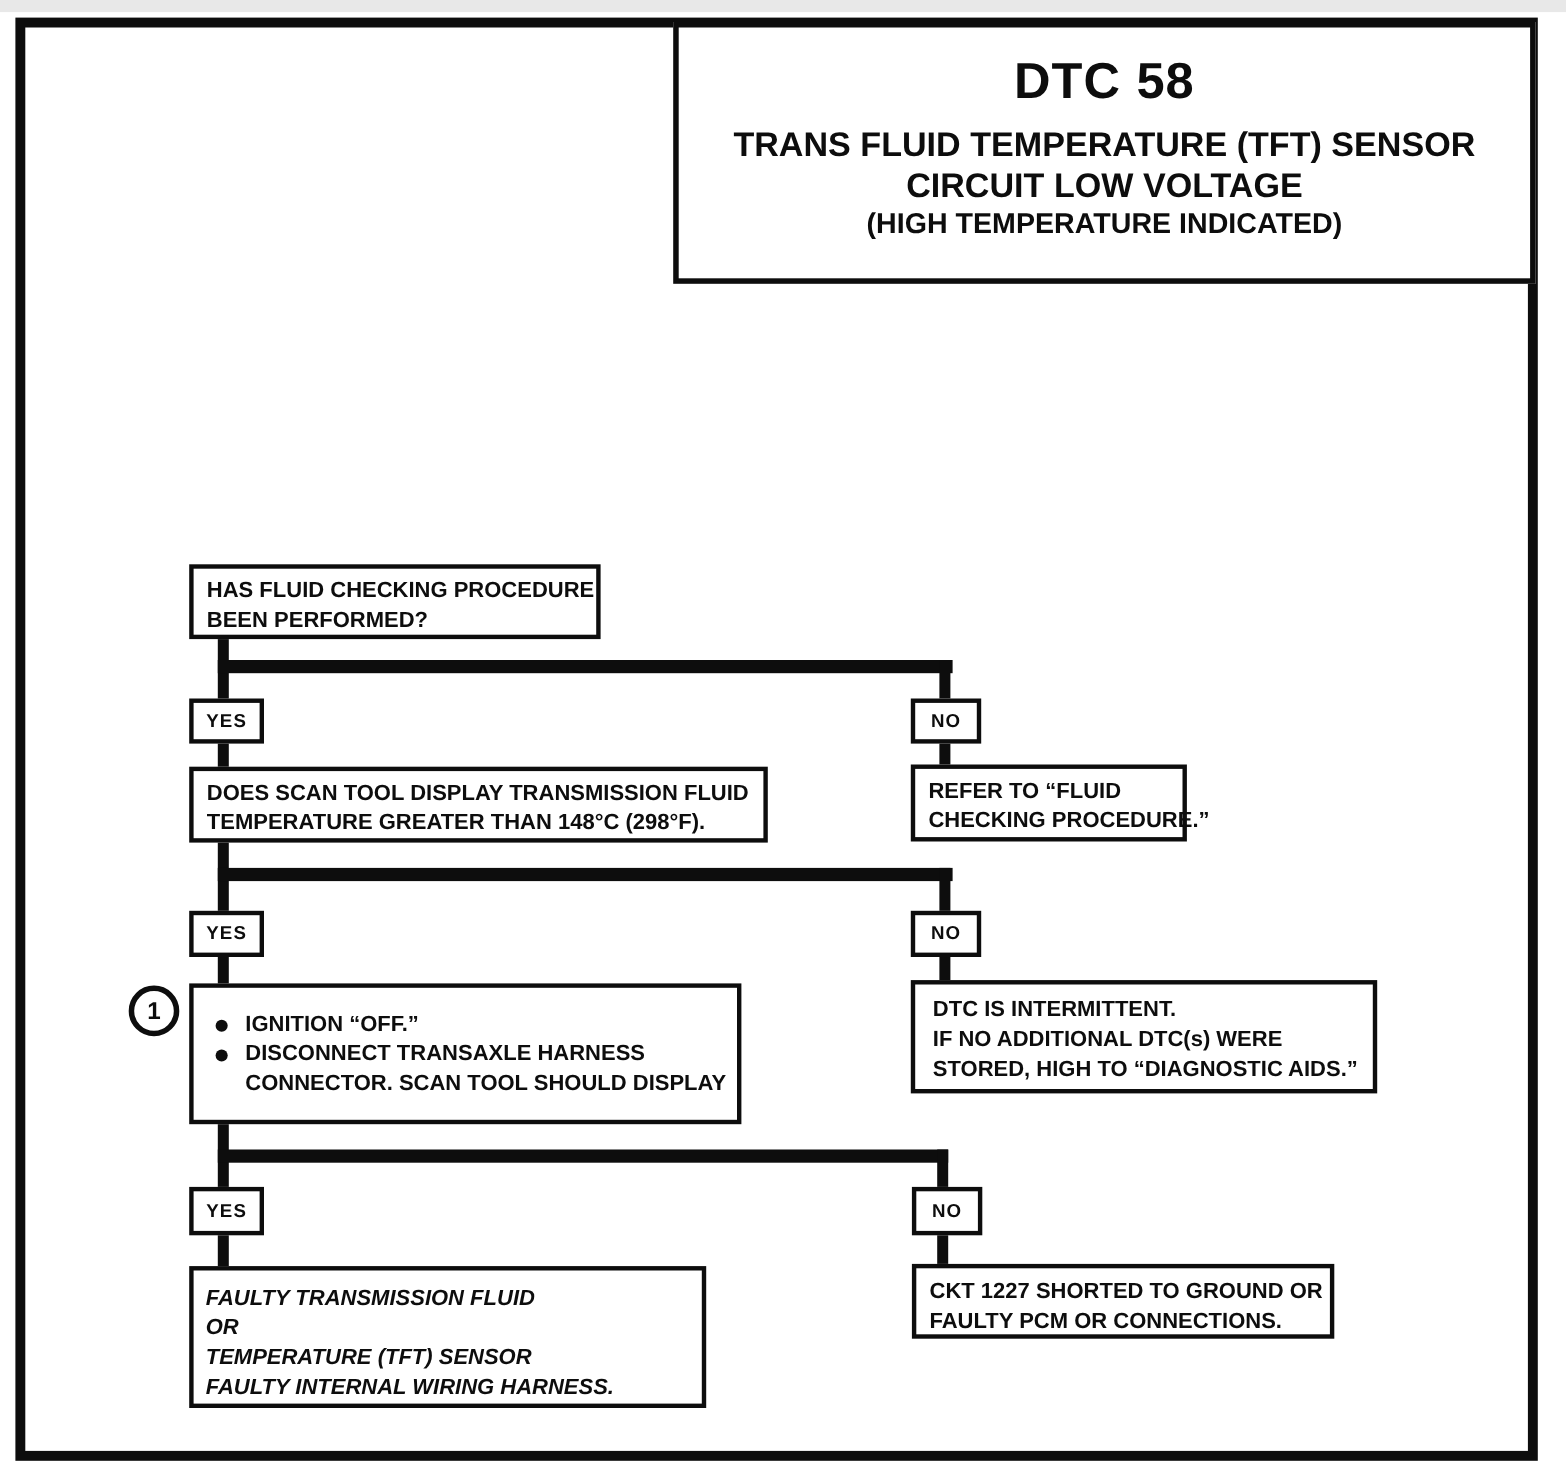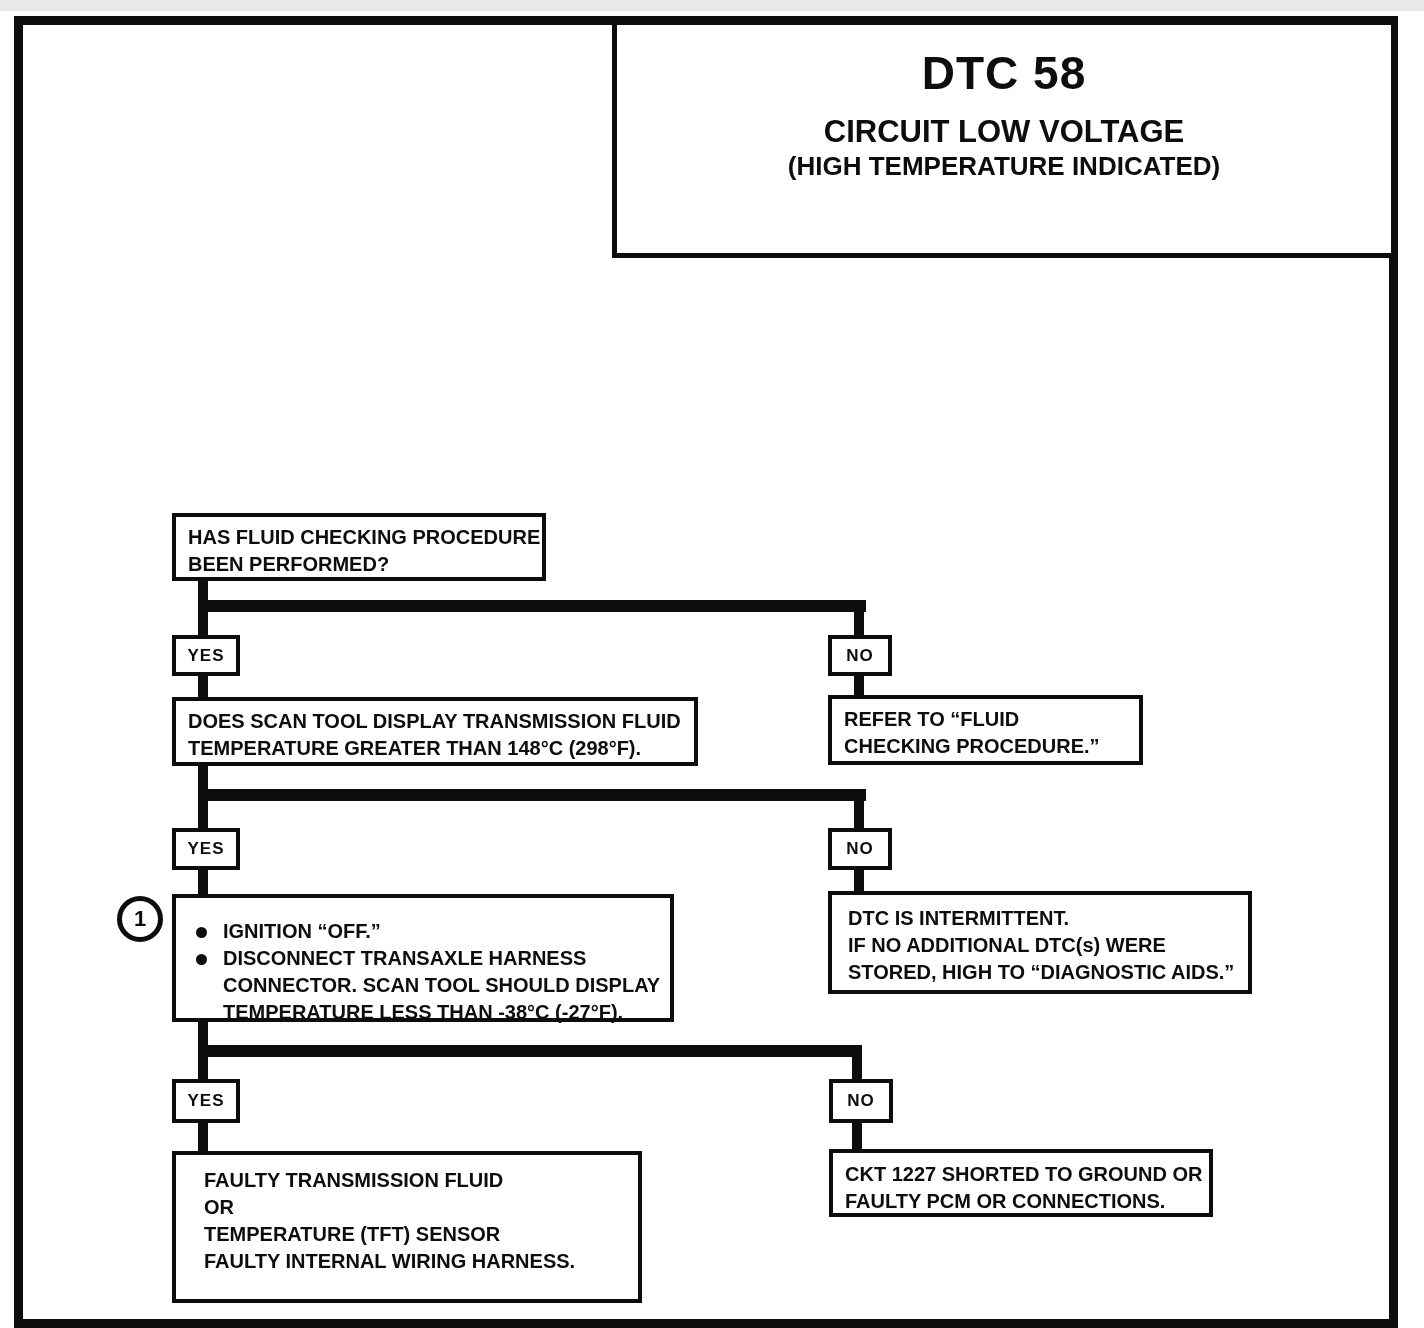--- a/index.html
+++ b/index.html
@@ -88,6 +88,7 @@
 
   <div class="title-box">
     <div class="t-code">DTC 58</div>
+    <div class="t-sub1">TRANS FLUID TEMPERATURE (TFT) SENSOR</div>
     <div class="t-sub1">CIRCUIT LOW VOLTAGE</div>
     <div class="t-sub2">(HIGH TEMPERATURE INDICATED)</div>
   </div>

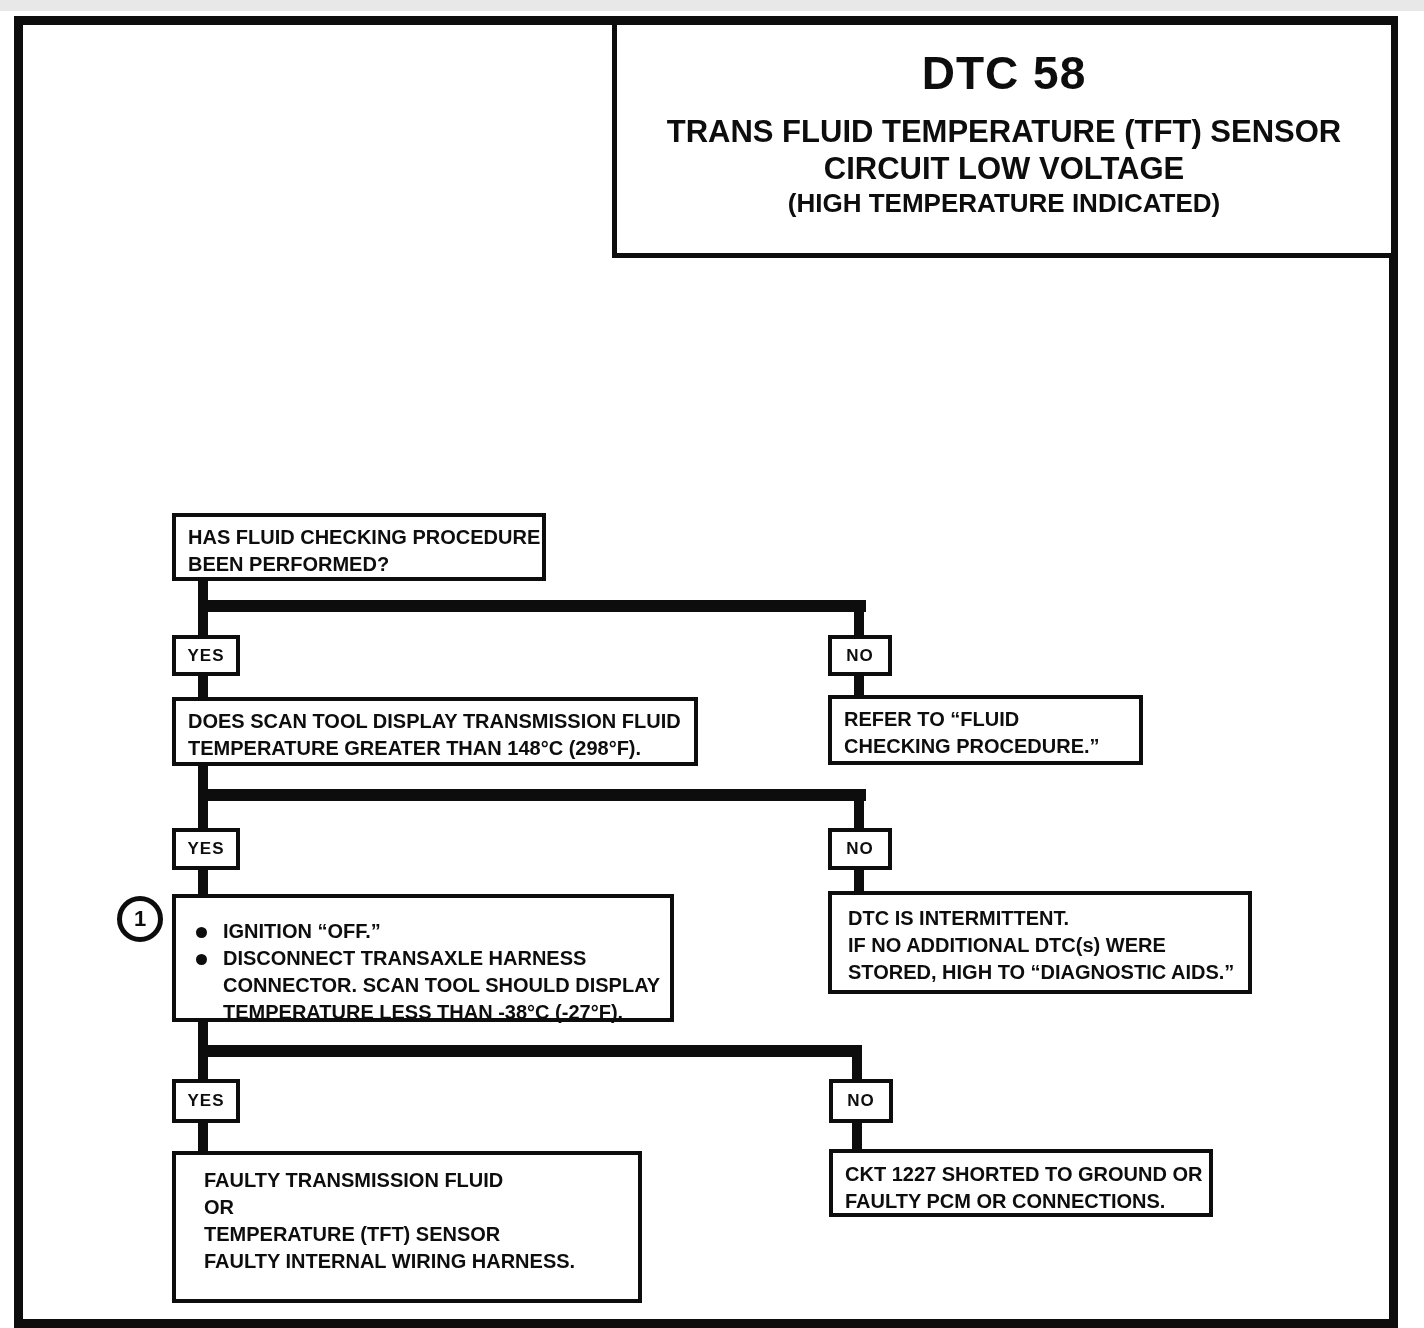--- a/index.html
+++ b/index.html
@@ -43,7 +43,7 @@
   .yes1{left:172px;top:624px;width:68px;height:41px;}
   .no1{left:828px;top:624px;width:64px;height:41px;}
   .q2{left:172px;top:686px;width:526px;height:69px;}
-  .refer{left:828px;top:684px;width:315px;height:70px;}
+  .refer{left:828px;top:684px;width:251px;height:70px;}
   .yes2{left:172px;top:817px;width:68px;height:42px;}
   .no2{left:828px;top:817px;width:64px;height:42px;}
   .act{left:172px;top:883px;width:502px;height:128px;padding:20px 12px;}

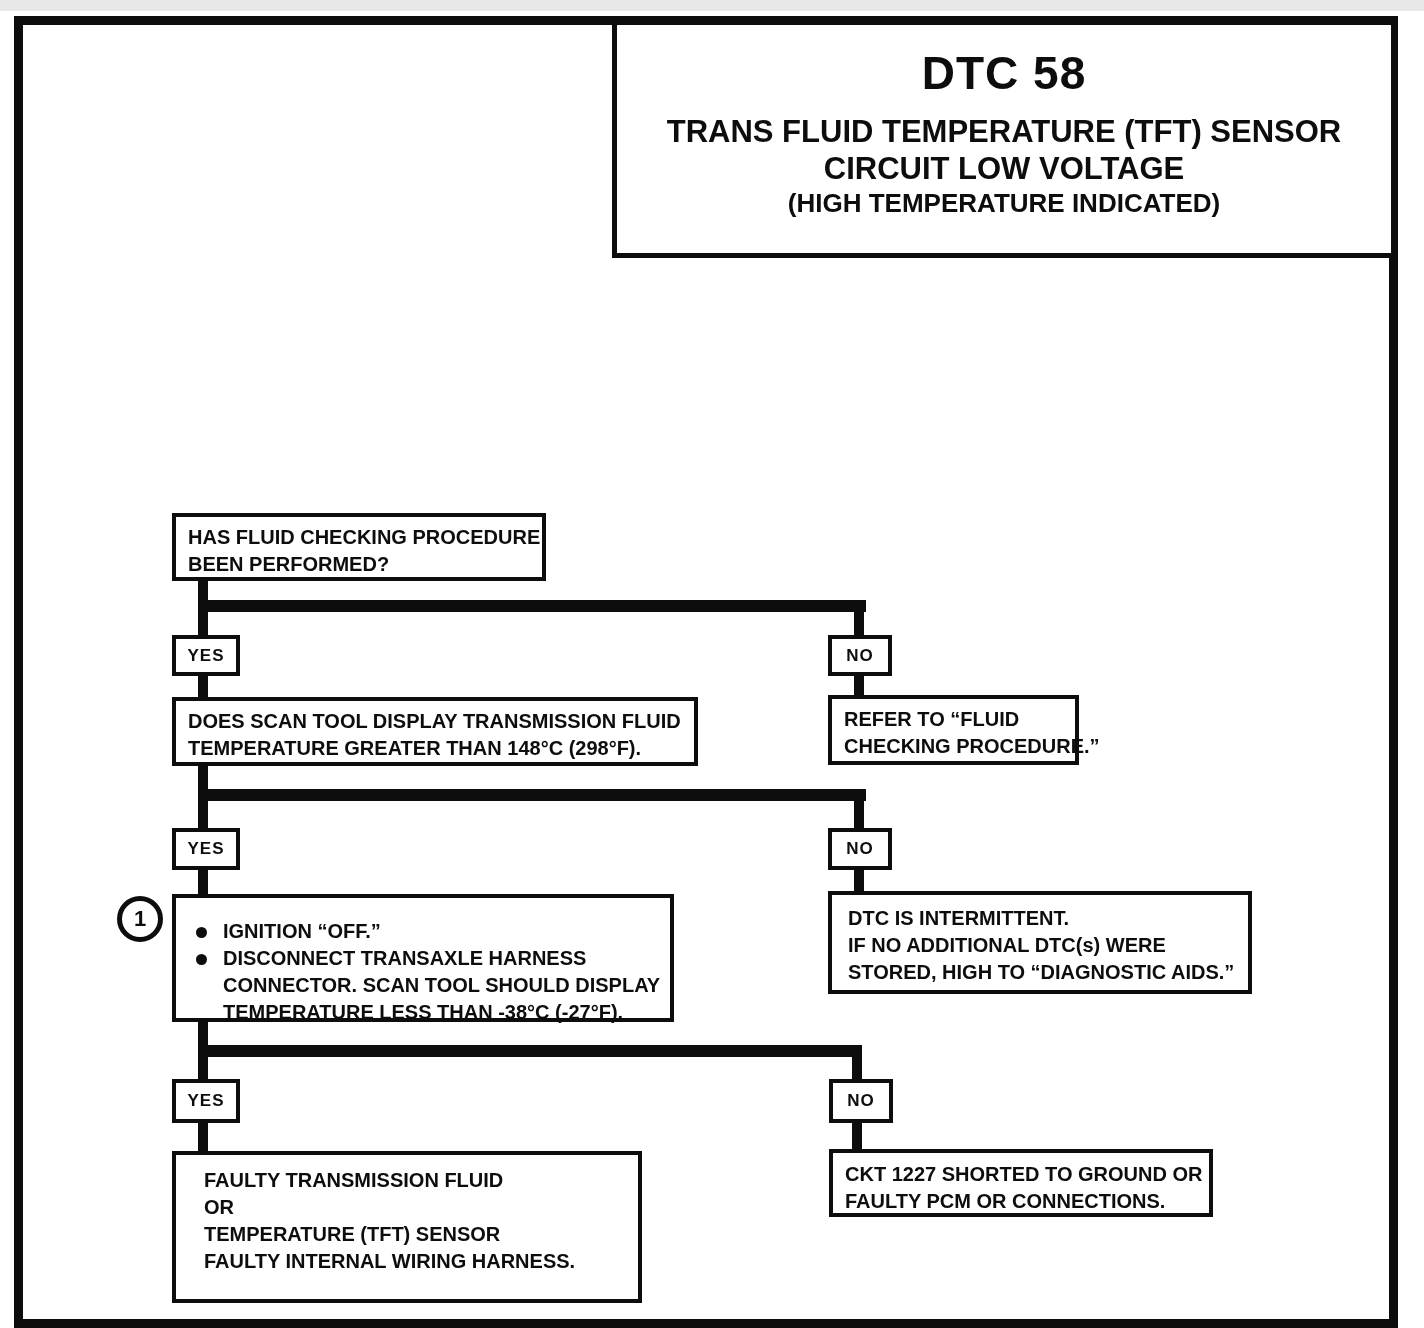--- a/index.html
+++ b/index.html
@@ -153,7 +153,6 @@
       <div>
         <div>DISCONNECT TRANSAXLE HARNESS</div>
         <div>CONNECTOR.  SCAN TOOL SHOULD DISPLAY</div>
-        <div>TEMPERATURE LESS THAN -38°C (-27°F).</div>
       </div>
     </div>
   </div>

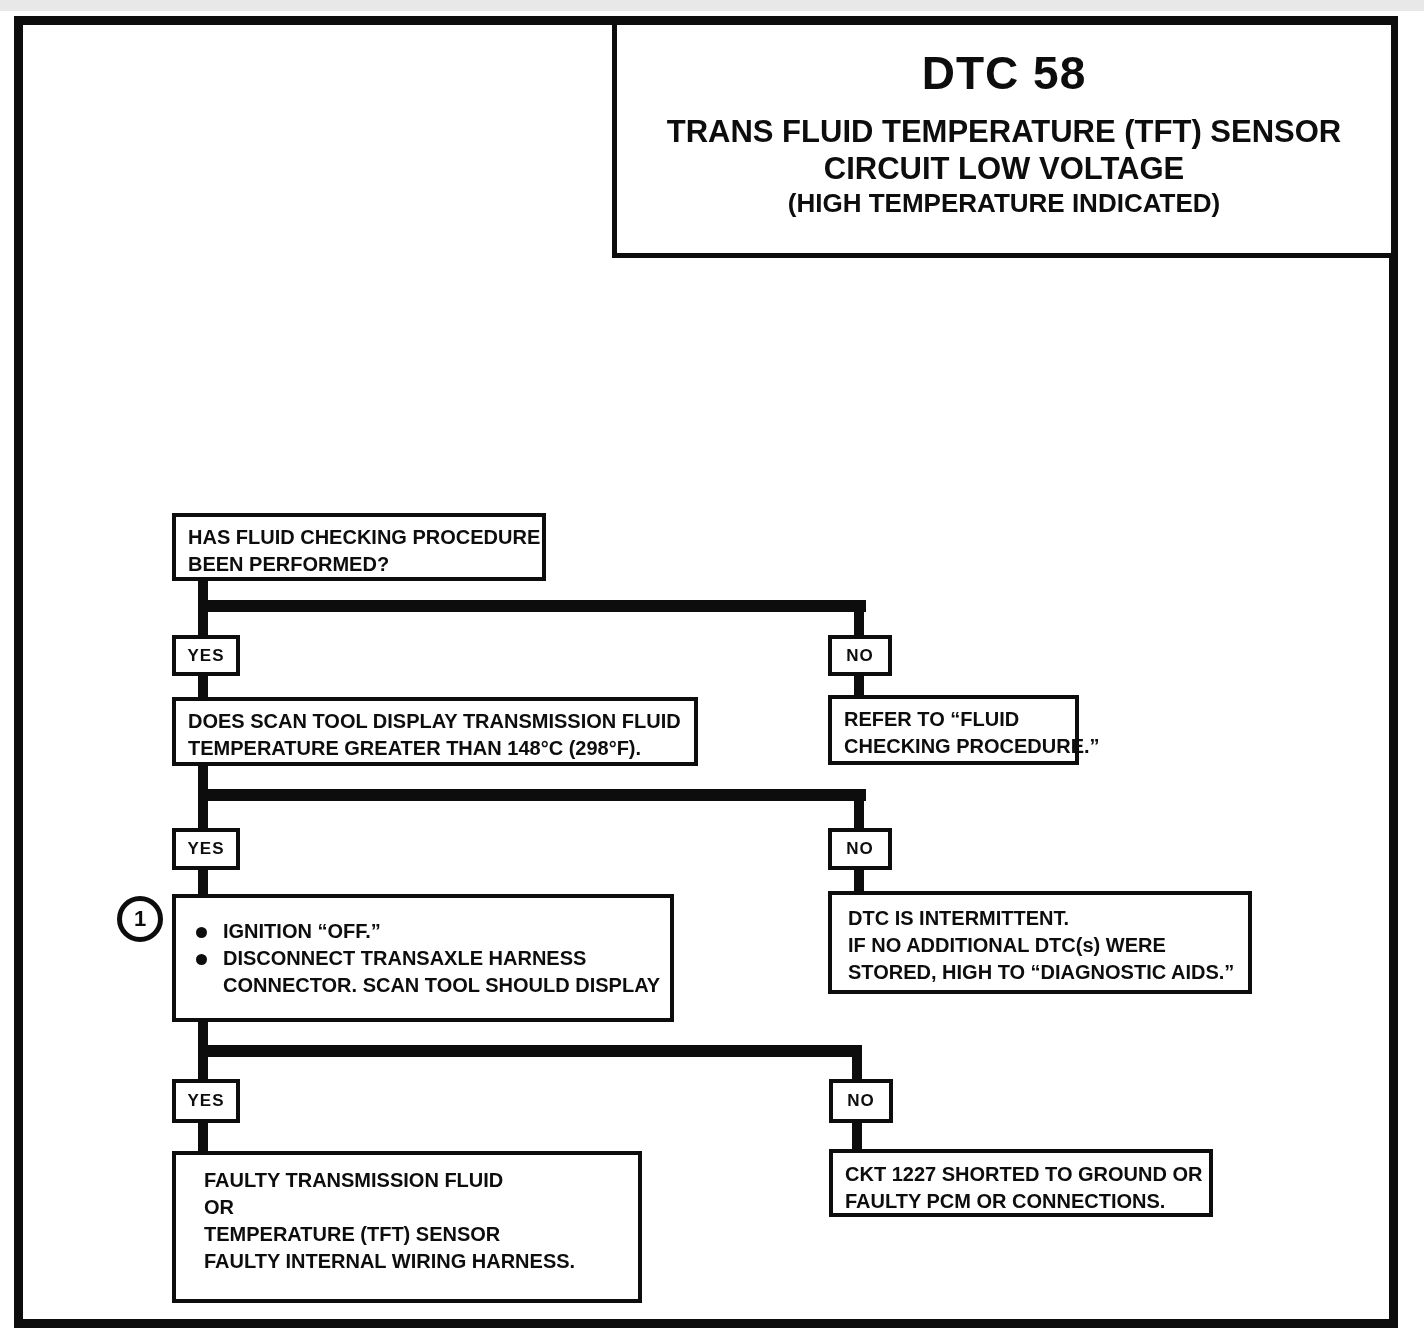--- a/index.html
+++ b/index.html
@@ -50,7 +50,7 @@
   .dtcbox{left:828px;top:880px;width:424px;height:103px;padding:10px 16px;}
   .yes3{left:172px;top:1068px;width:68px;height:44px;}
   .no3{left:829px;top:1068px;width:64px;height:44px;}
-  .faulty{left:172px;top:1140px;width:470px;height:152px;padding:12px 28px;}
+  .faulty{left:172px;top:1140px;width:470px;height:129px;padding:12px 11px;font-style:italic;}
   .ckt{left:829px;top:1138px;width:384px;height:68px;padding:8px 12px;}
   
   .circle1{

